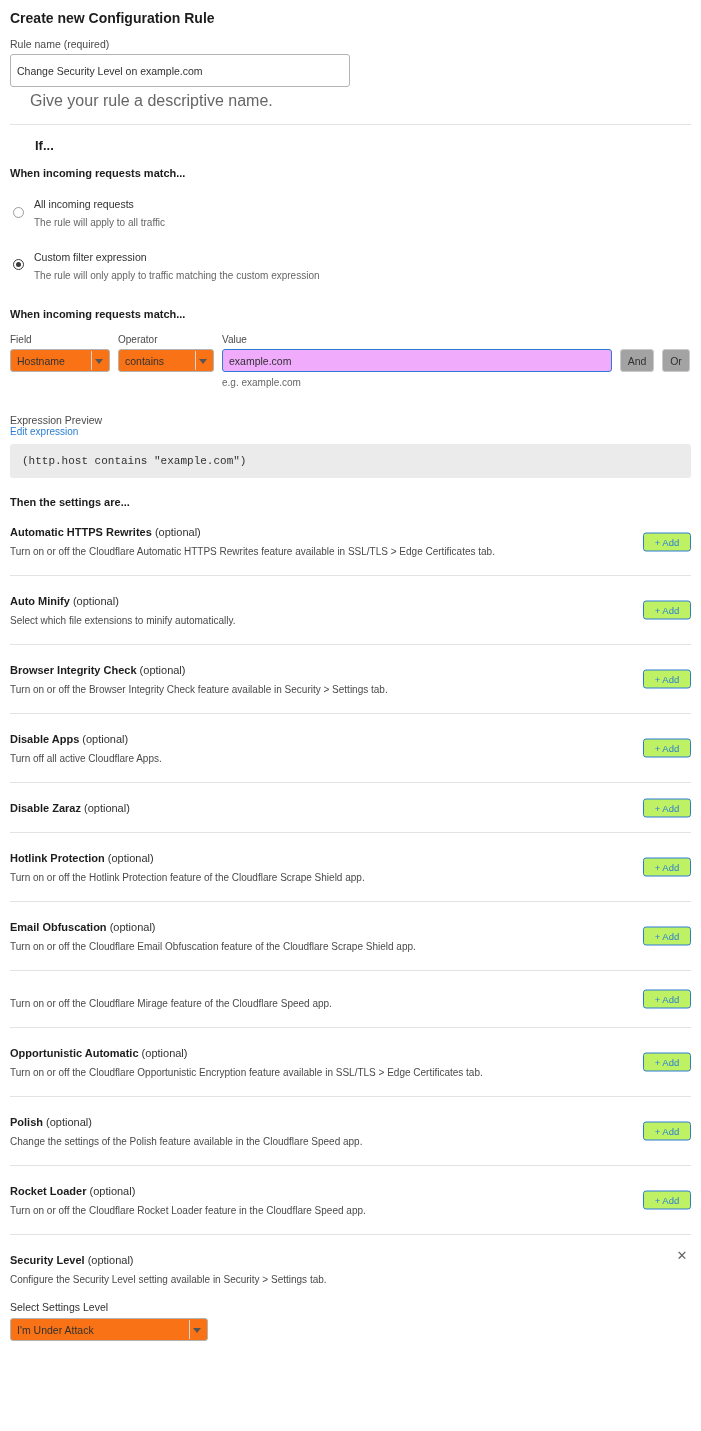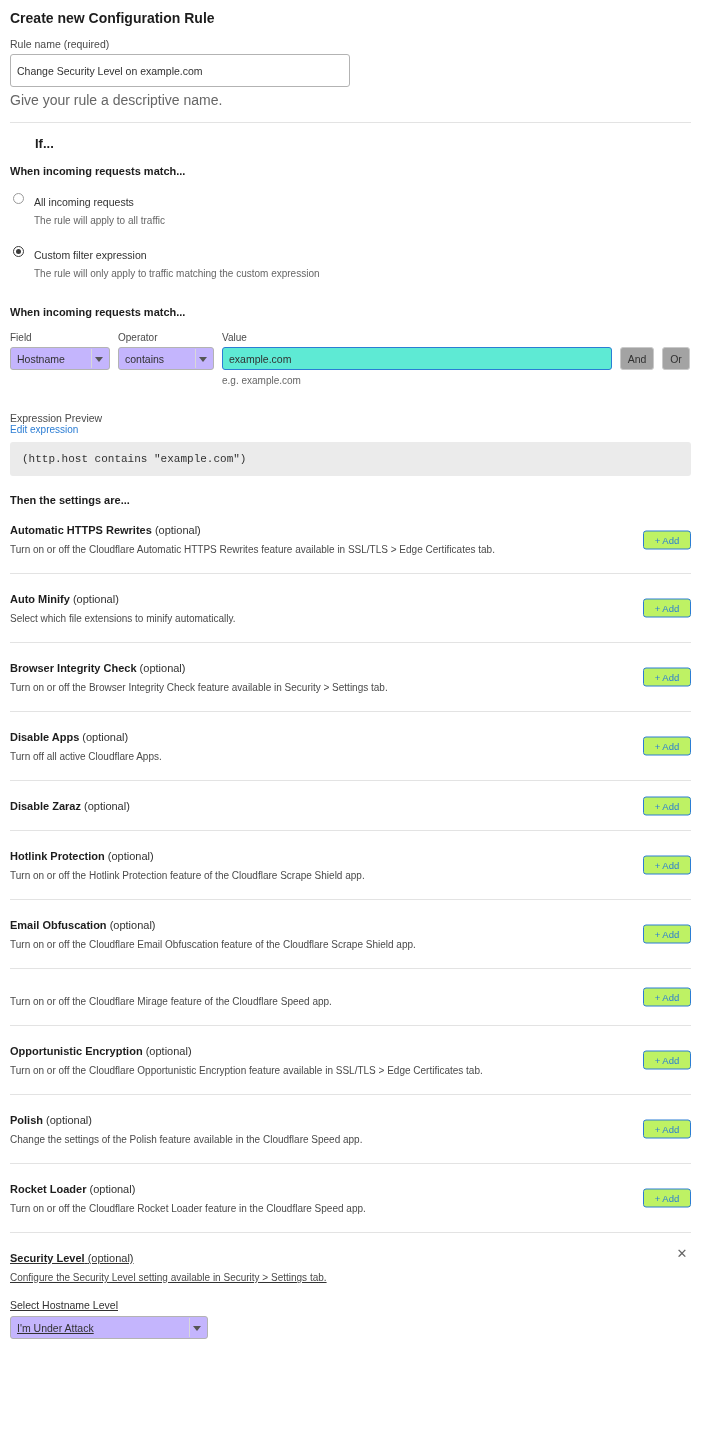--- a/index.html
+++ b/index.html
@@ -40,9 +40,10 @@
     background: #fff;
   }
   .helper {
-    font-size: 14px;
+    font-size: 16px;
     color: #666;
     margin-top: 5px;
+    margin-left: 20px;
   }
   .divider {
     border: 0;

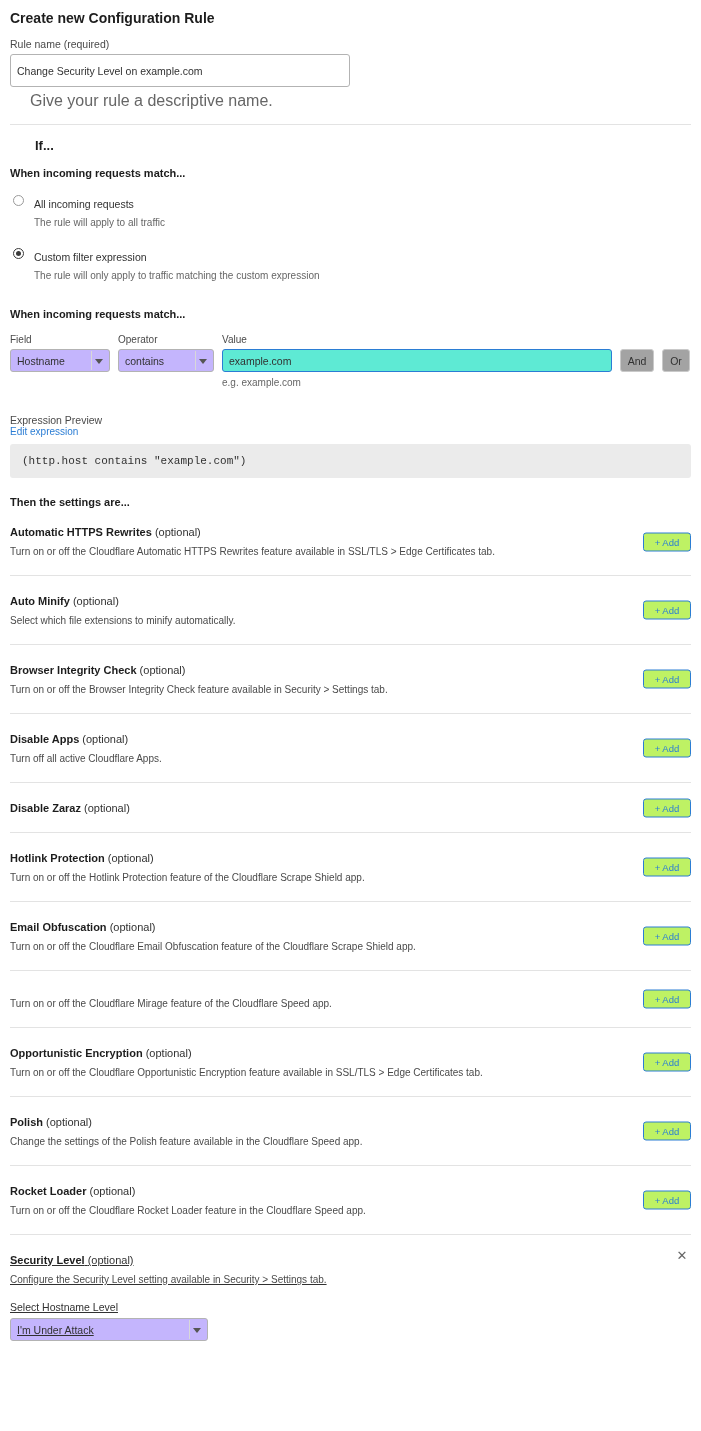--- a/index.html
+++ b/index.html
@@ -65,7 +65,7 @@
   }
   .radio-row {
     display: flex;
-    align-items: flex-start;
+    align-items: center;
     margin-bottom: 16px;
   }
   .radio {

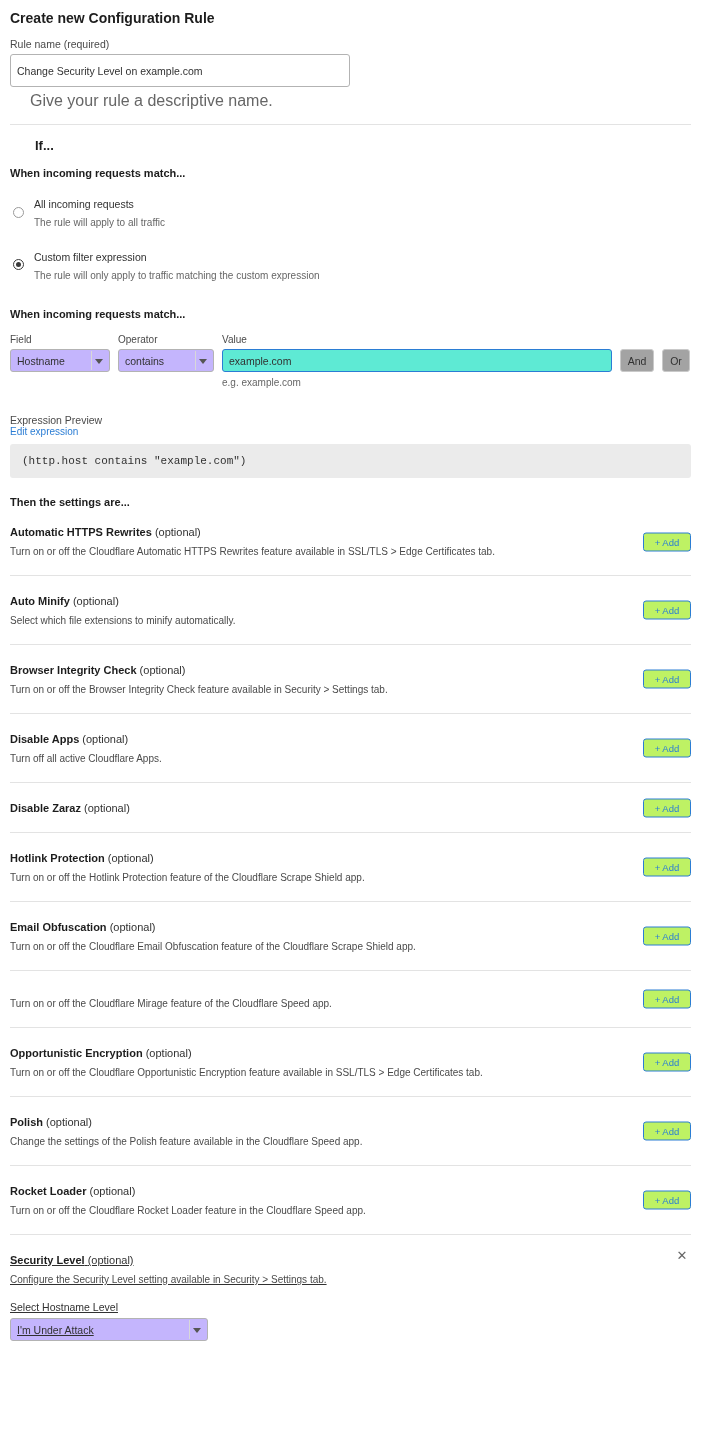--- a/index.html
+++ b/index.html
@@ -113,7 +113,7 @@
     height: 23px;
     border: 1px solid #b3b3b3;
     border-radius: 3px;
-    background: #c4b5fd;
+    background: #f97316;
     font-size: 10.5px;
     color: #313131;
     display: flex;

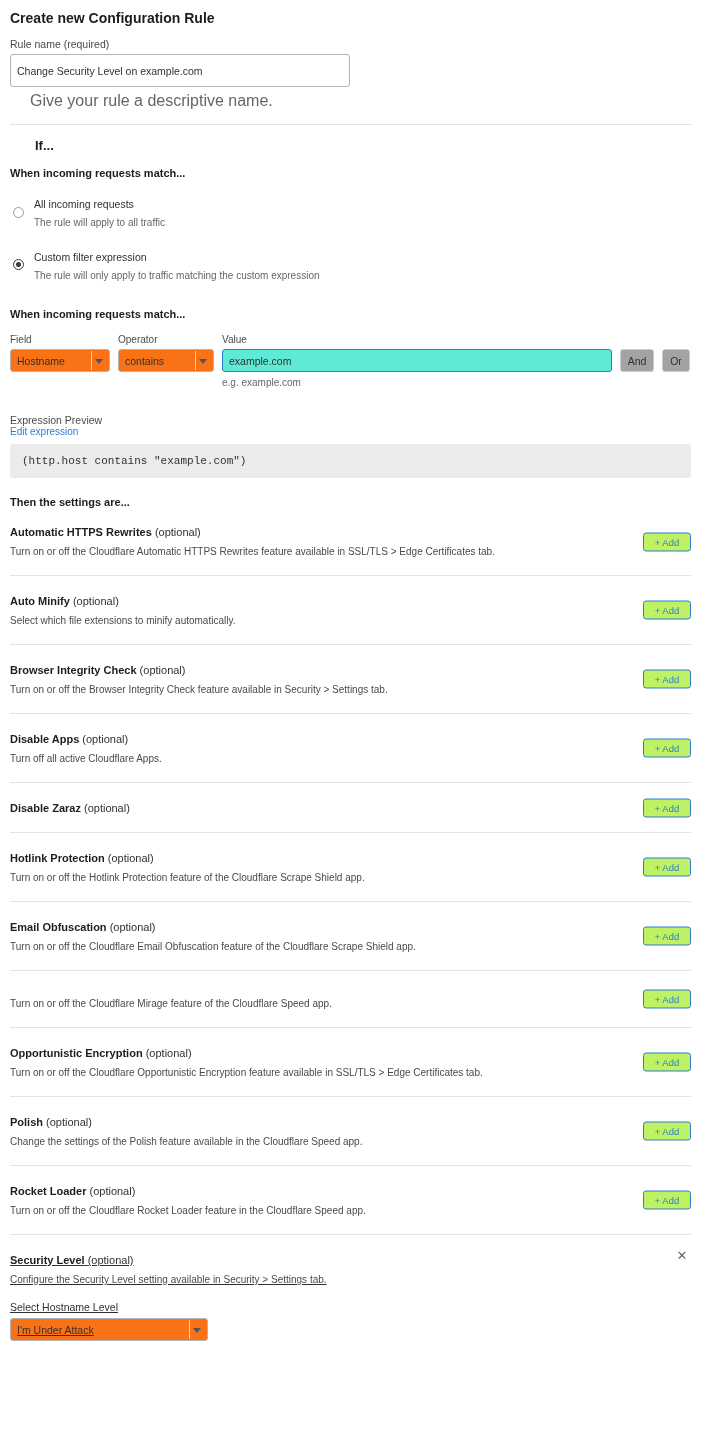--- a/index.html
+++ b/index.html
@@ -143,7 +143,7 @@
     height: 23px;
     border: 1px solid #2b7dd4;
     border-radius: 3px;
-    background: #5eead4;
+    background: #f0abfc;
     font-size: 10.5px;
     padding: 0 6px;
     color: #313131;

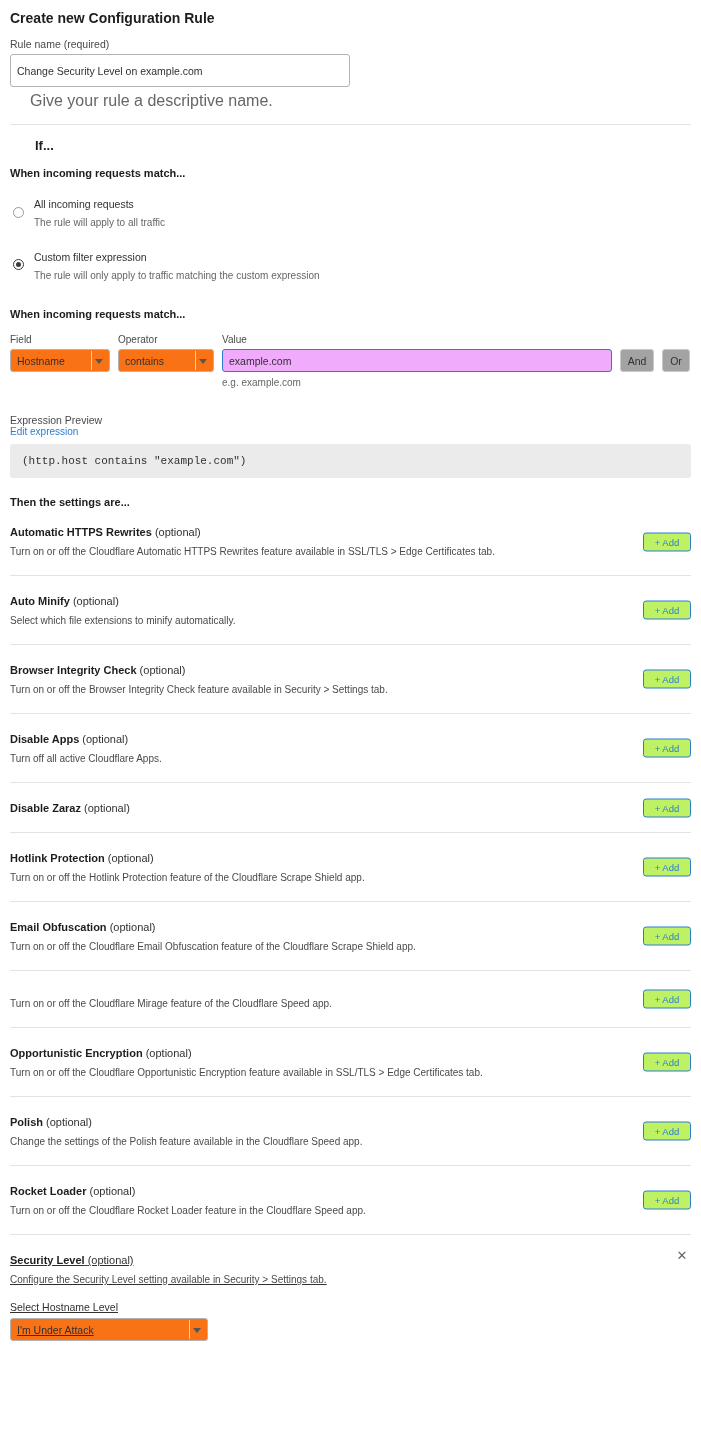--- a/index.html
+++ b/index.html
@@ -377,7 +377,7 @@
     </div>
 
     <div class="setting">
-      <div class="setting-name"><span>Opportunistic Encryption</span> <span class="opt">(optional)</span></div>
+      <div class="setting-name"><span>Opportunistic Automatic</span> <span class="opt">(optional)</span></div>
       <div class="setting-desc">Turn on or off the Cloudflare Opportunistic Encryption feature available in SSL/TLS &gt; Edge Certificates tab.</div>
       <button class="add-btn">+ Add</button>
     </div>

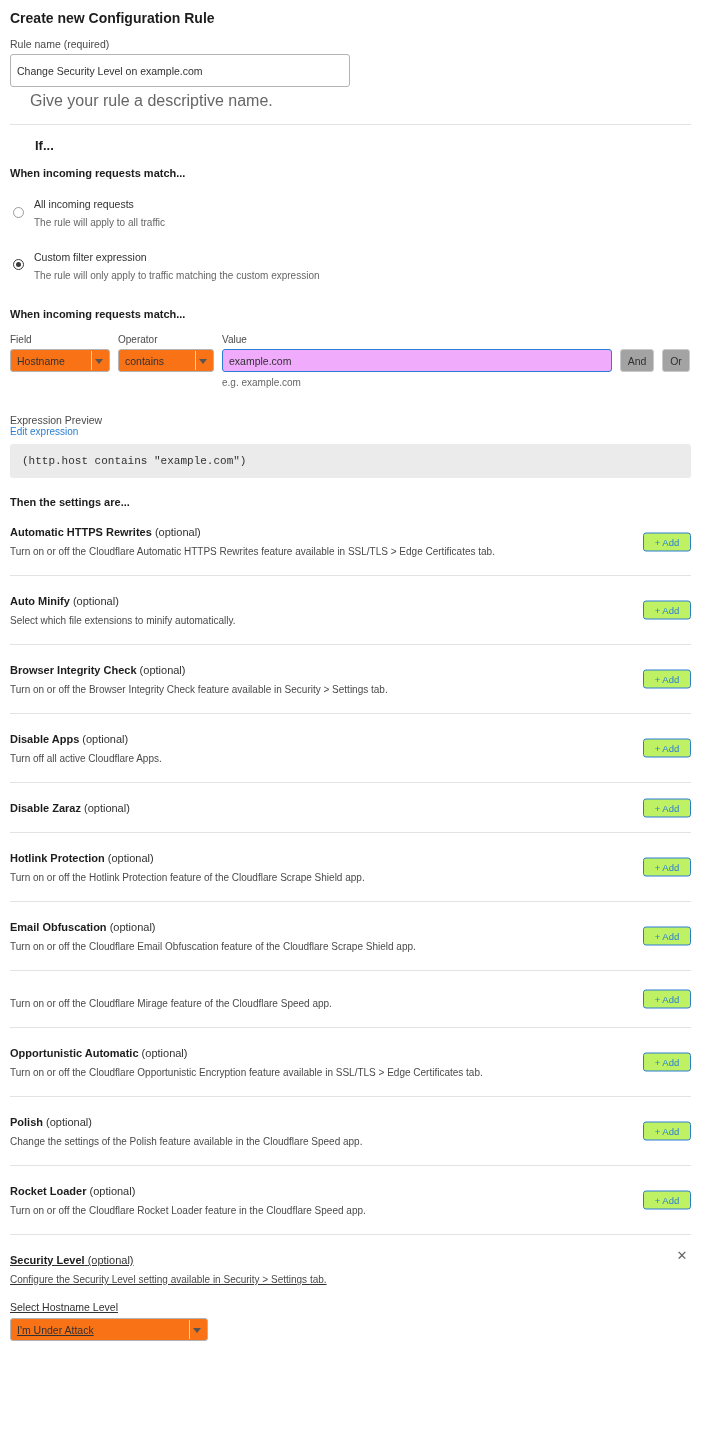--- a/index.html
+++ b/index.html
@@ -394,7 +394,7 @@
       <button class="add-btn">+ Add</button>
     </div>
 
-    <div class="setting" style="border-bottom:none;text-decoration:underline;">
+    <div class="setting" style="border-bottom:none;">
       <div class="setting-name"><span>Security Level</span> <span class="opt">(optional)</span></div>
       <div class="setting-desc">Configure the Security Level setting available in Security &gt; Settings tab.</div>
       <div class="close-x">✕</div>

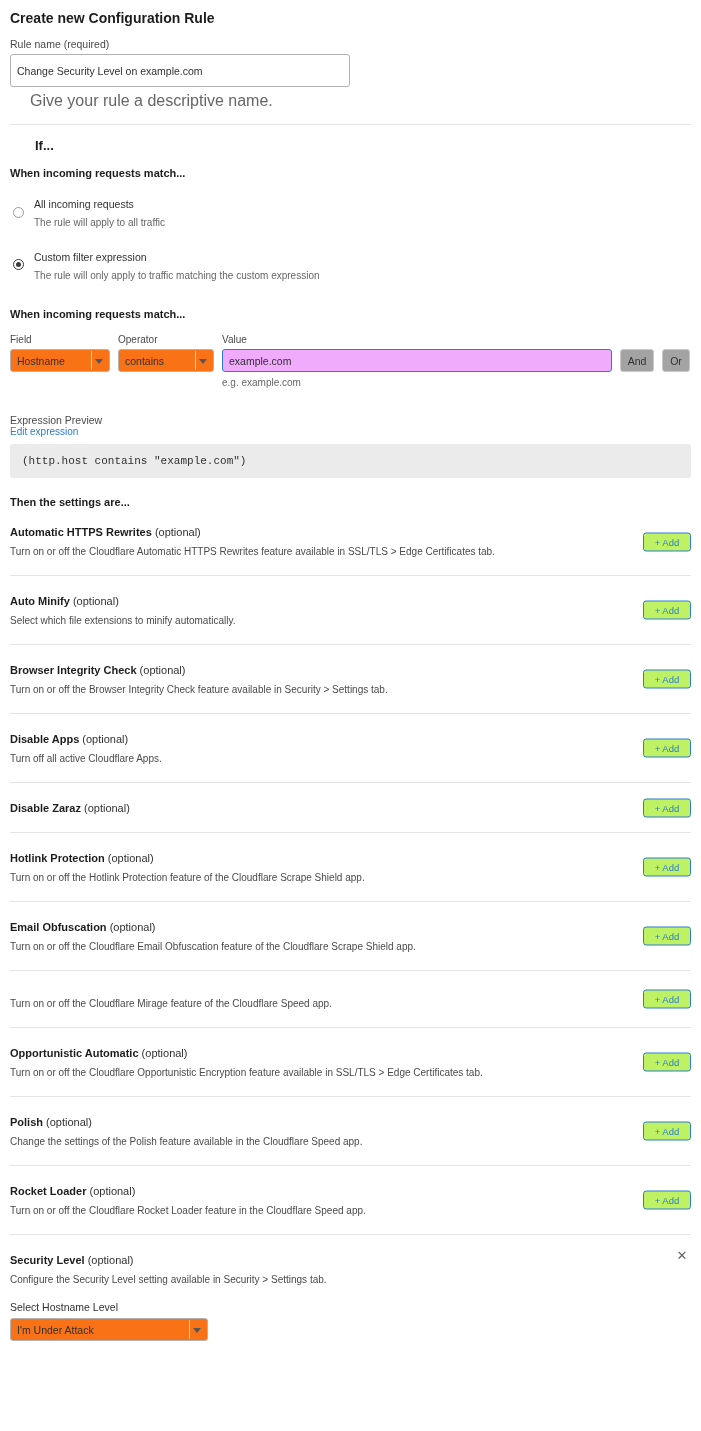--- a/index.html
+++ b/index.html
@@ -398,7 +398,7 @@
       <div class="setting-name"><span>Security Level</span> <span class="opt">(optional)</span></div>
       <div class="setting-desc">Configure the Security Level setting available in Security &gt; Settings tab.</div>
       <div class="close-x">✕</div>
-      <div class="sub-label">Select Hostname Level</div>
+      <div class="sub-label">Select Settings Level</div>
       <div class="select sec-select">
         <span>I'm Under Attack</span>
         <span class="select-sep"></span>

